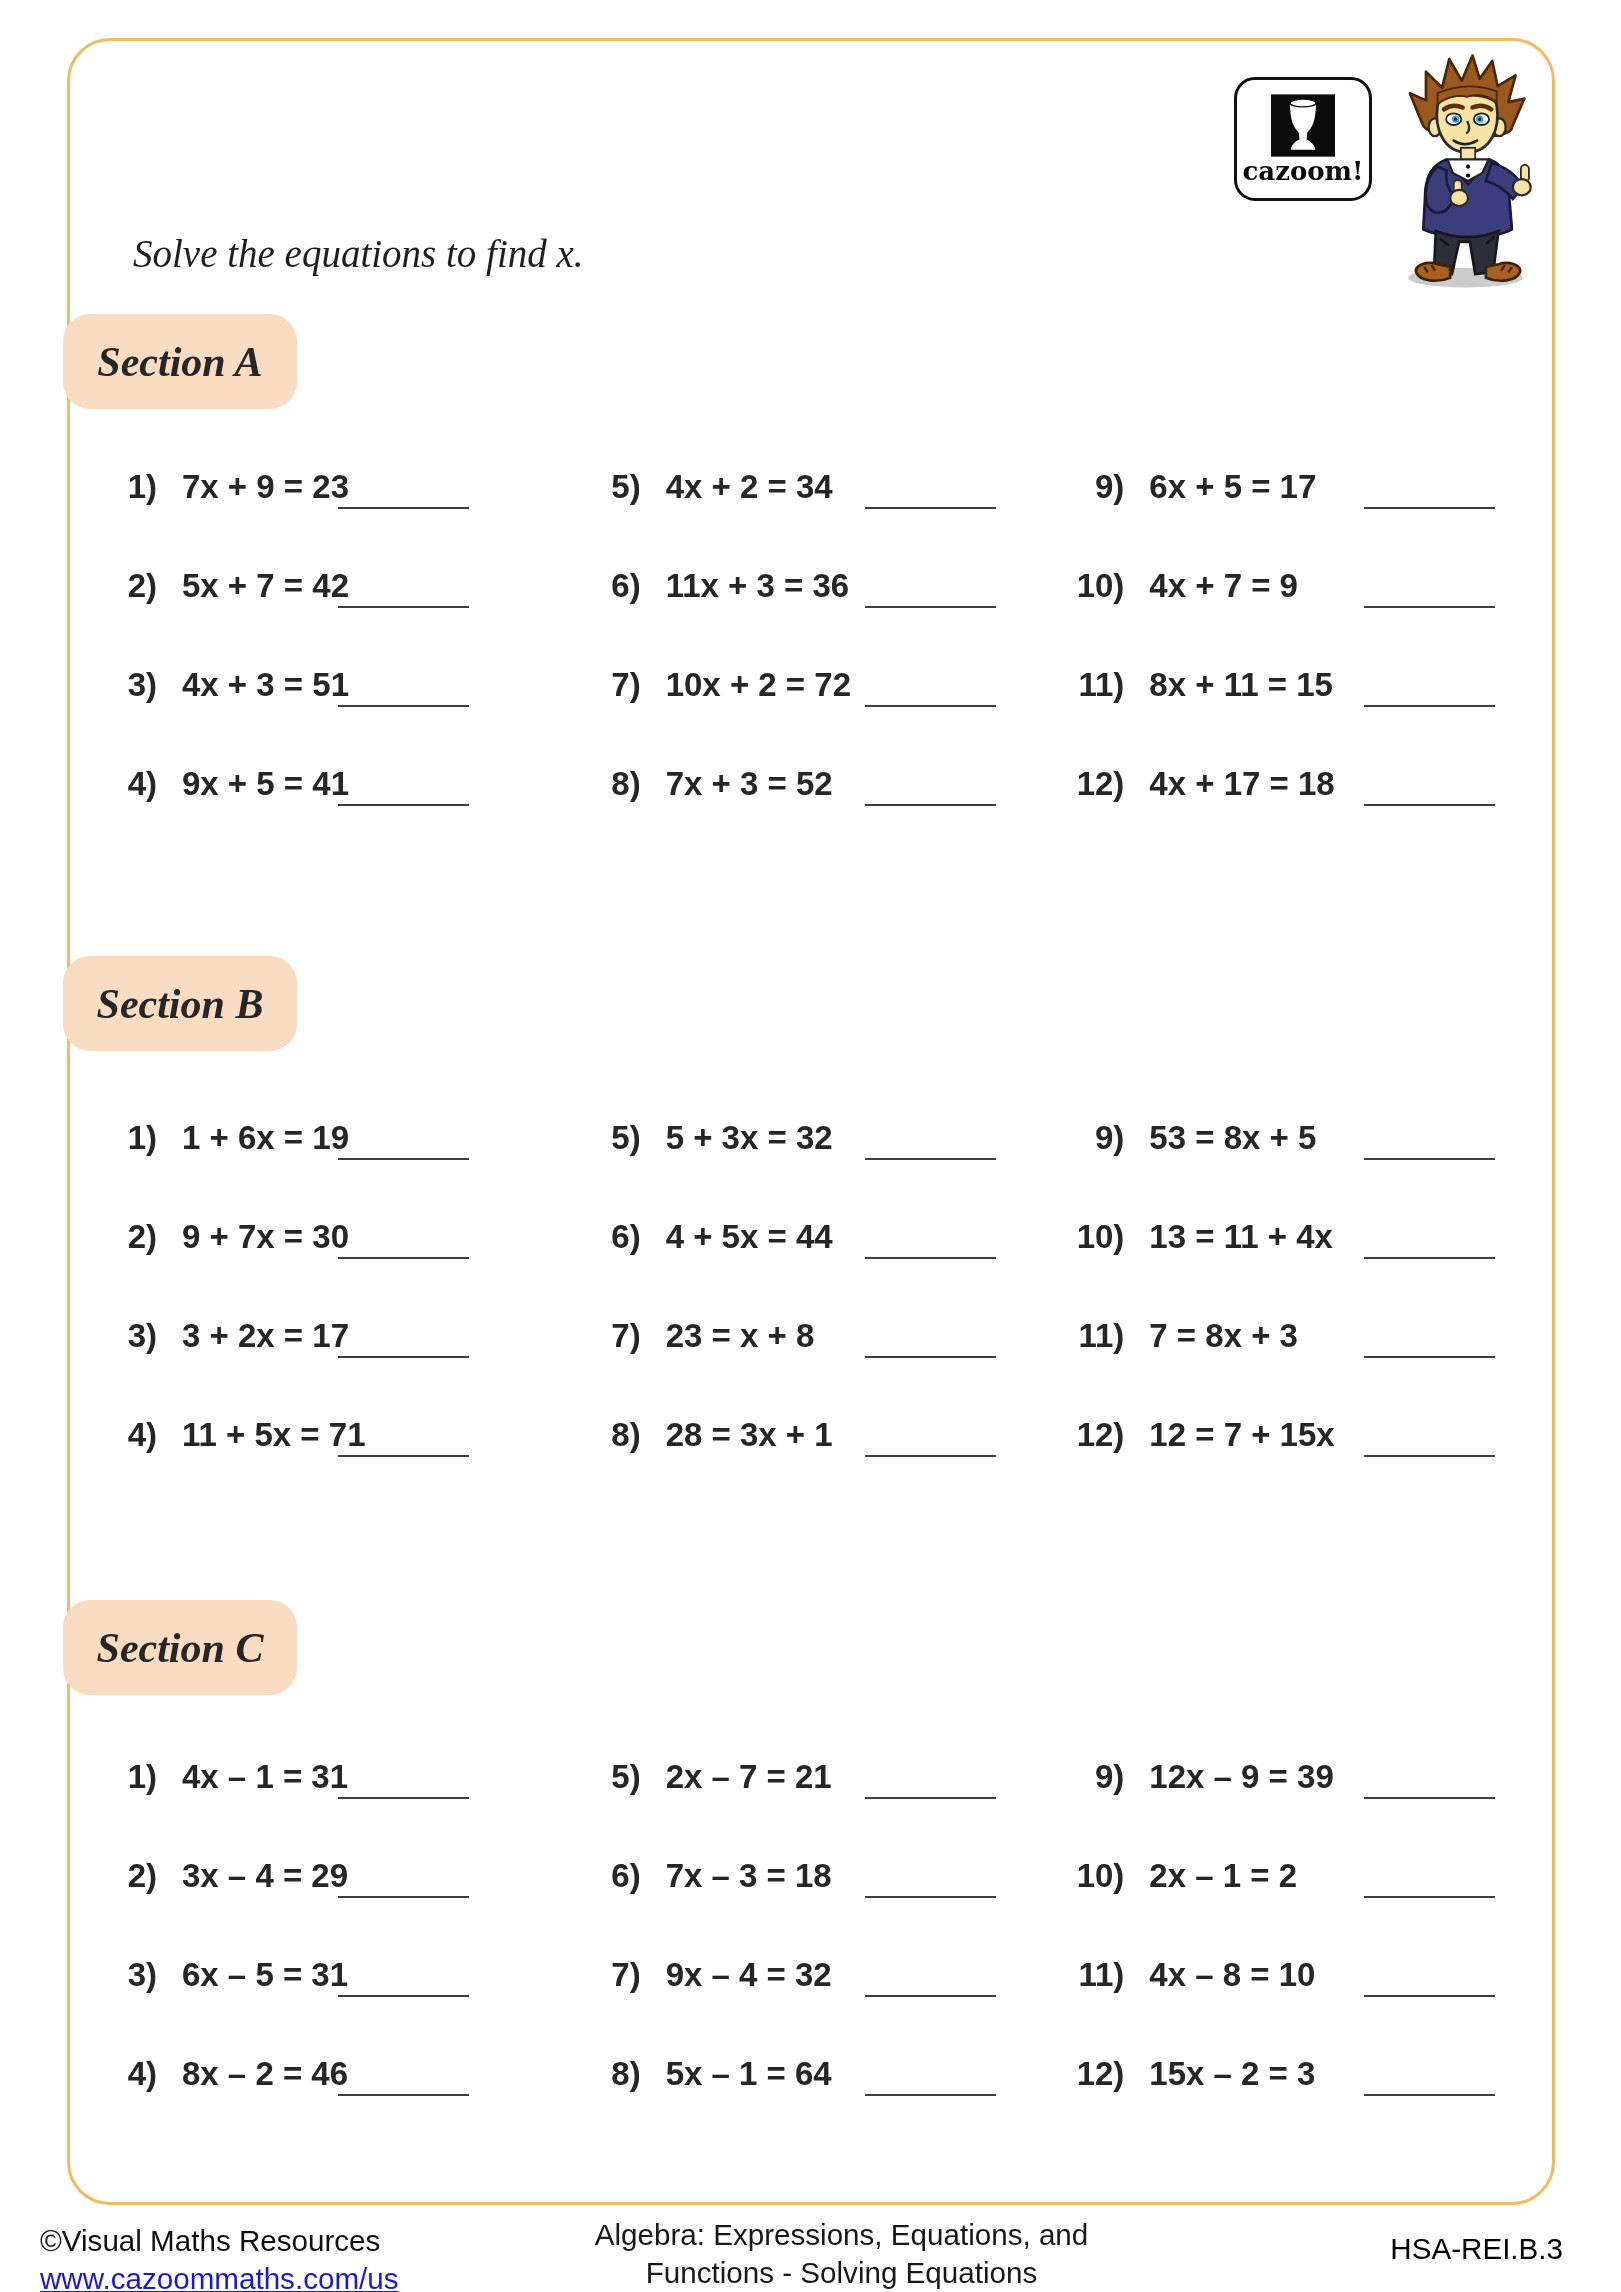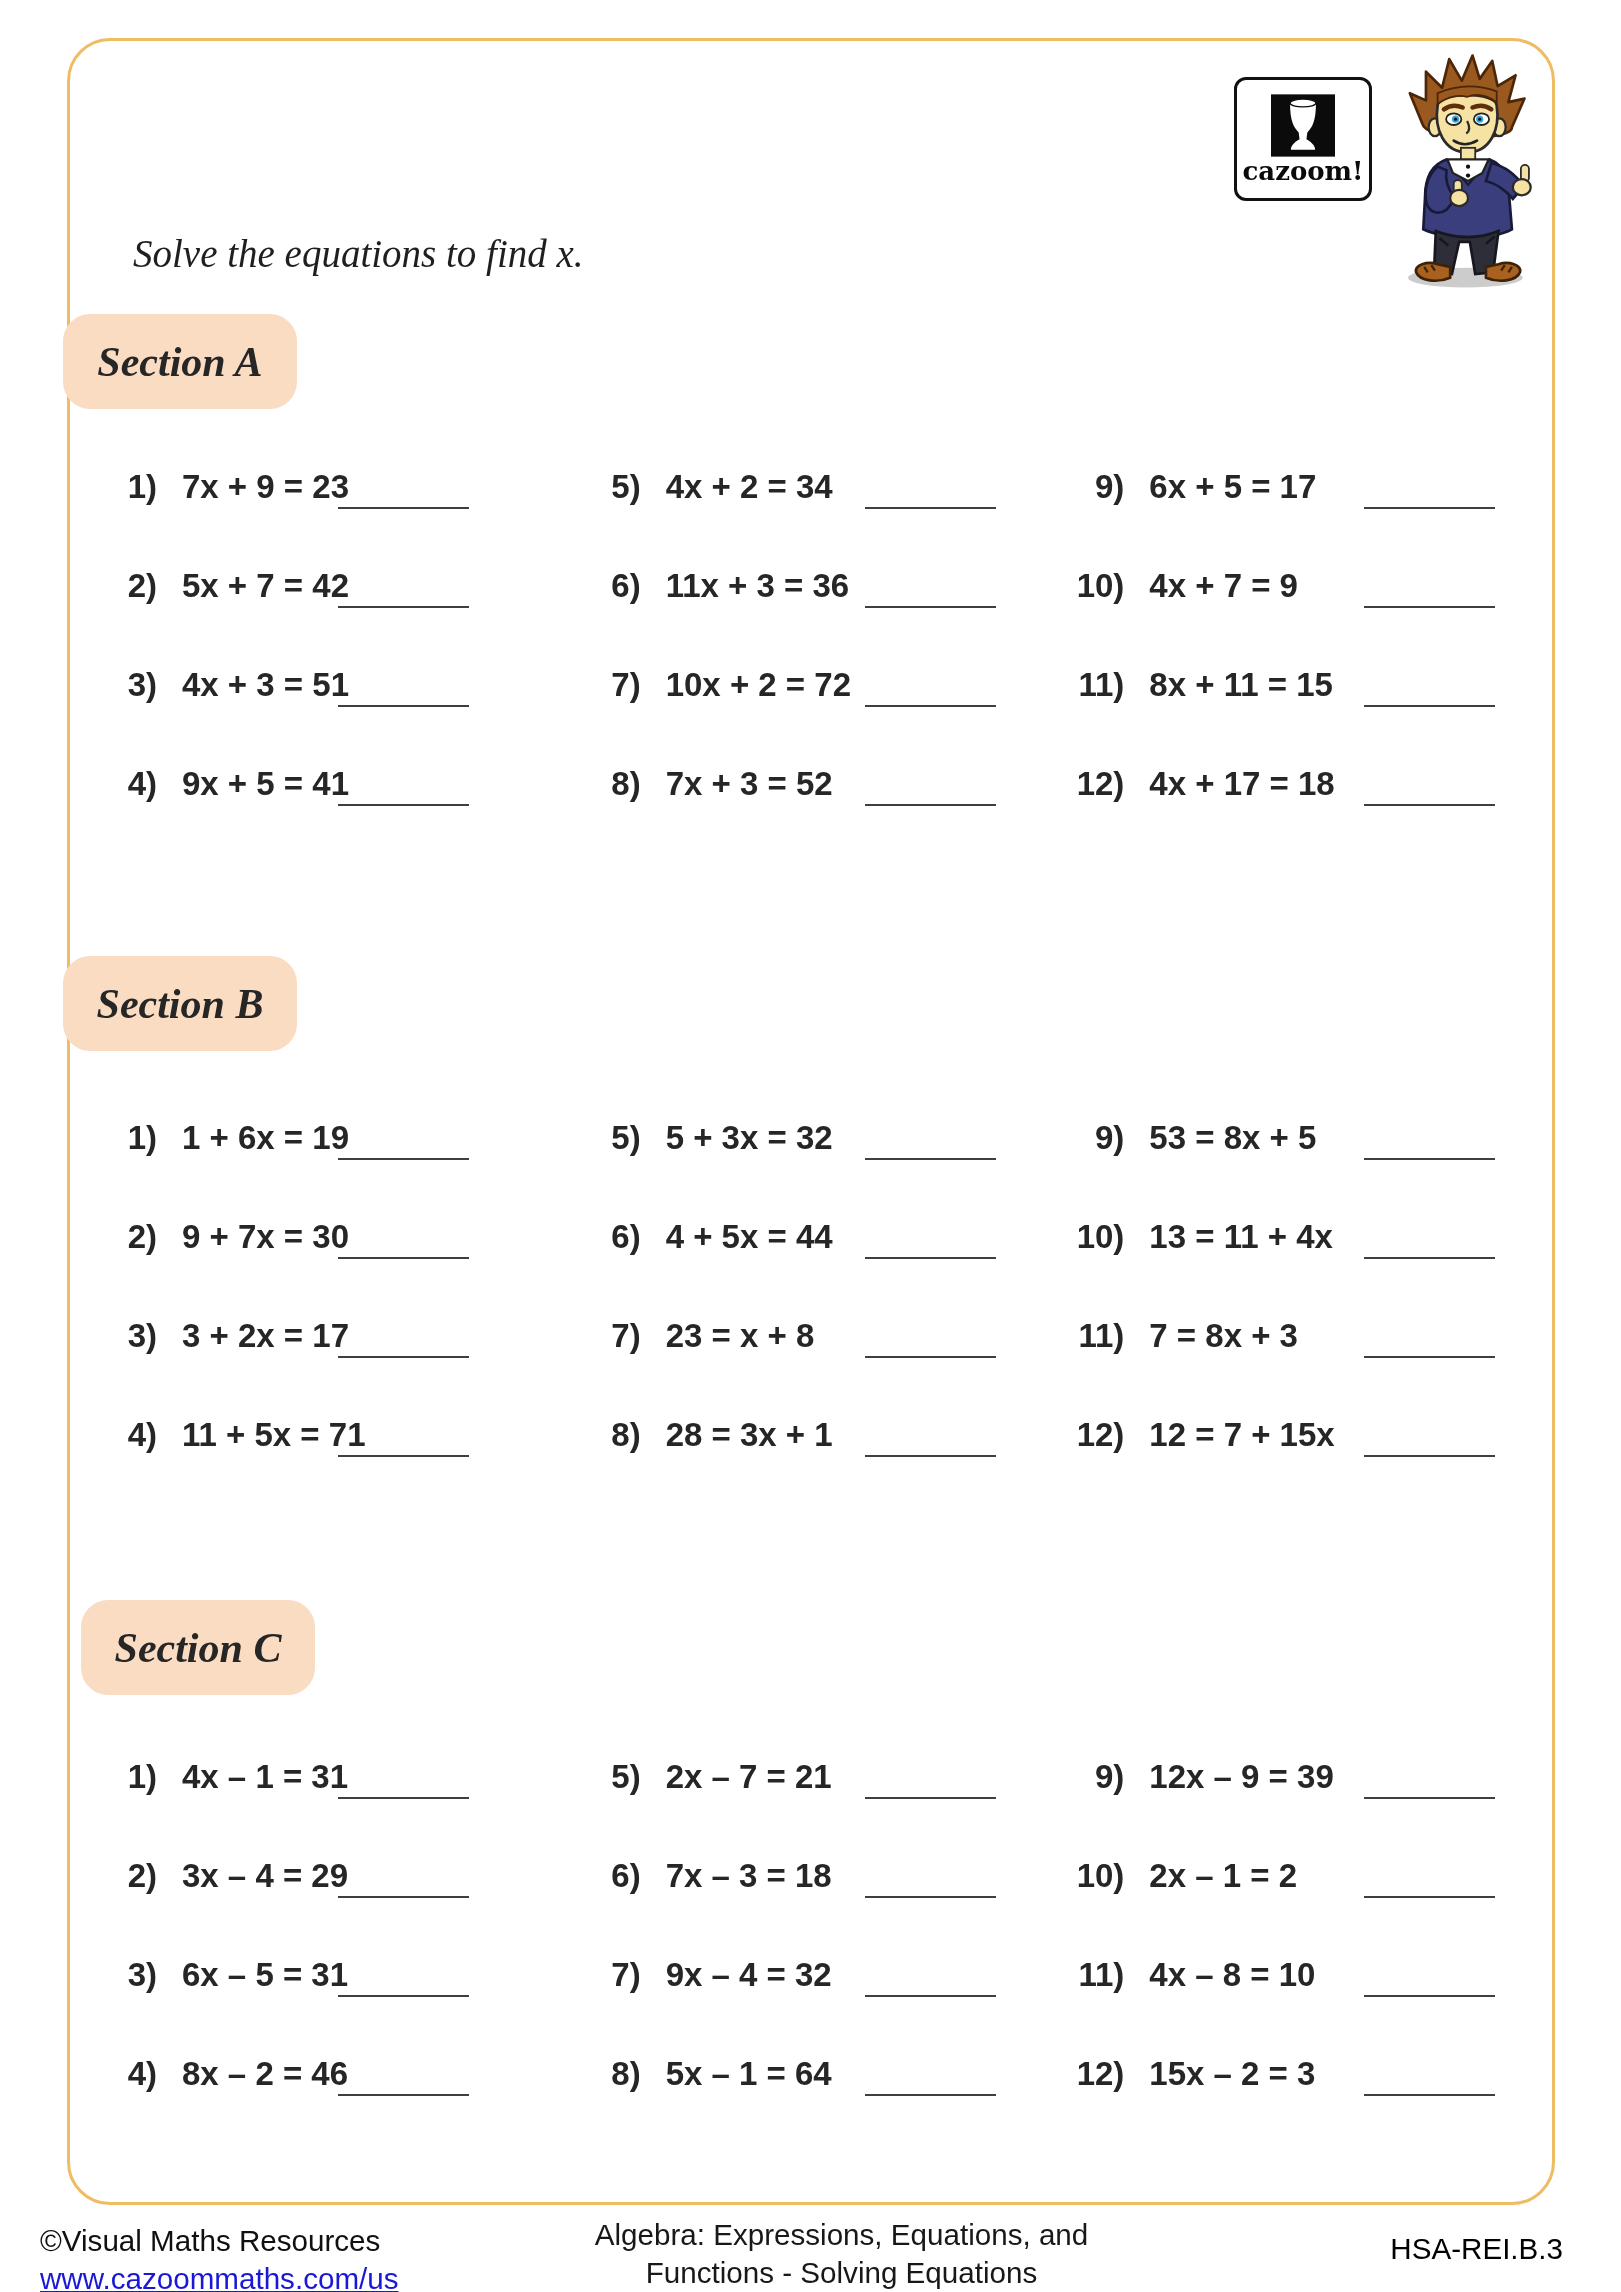--- a/index.html
+++ b/index.html
@@ -21,7 +21,7 @@
   }
   .logo-box{
     position:absolute;left:1234px;top:77px;width:138px;height:124px;box-sizing:border-box;
-    background:#ffffff;border:3.6px solid #111;border-radius:12px;
+    background:#ffffff;border:3.6px solid #111;border-radius:21px;
     display:flex;flex-direction:column;align-items:center;justify-content:center;
   }
   .logo-word{

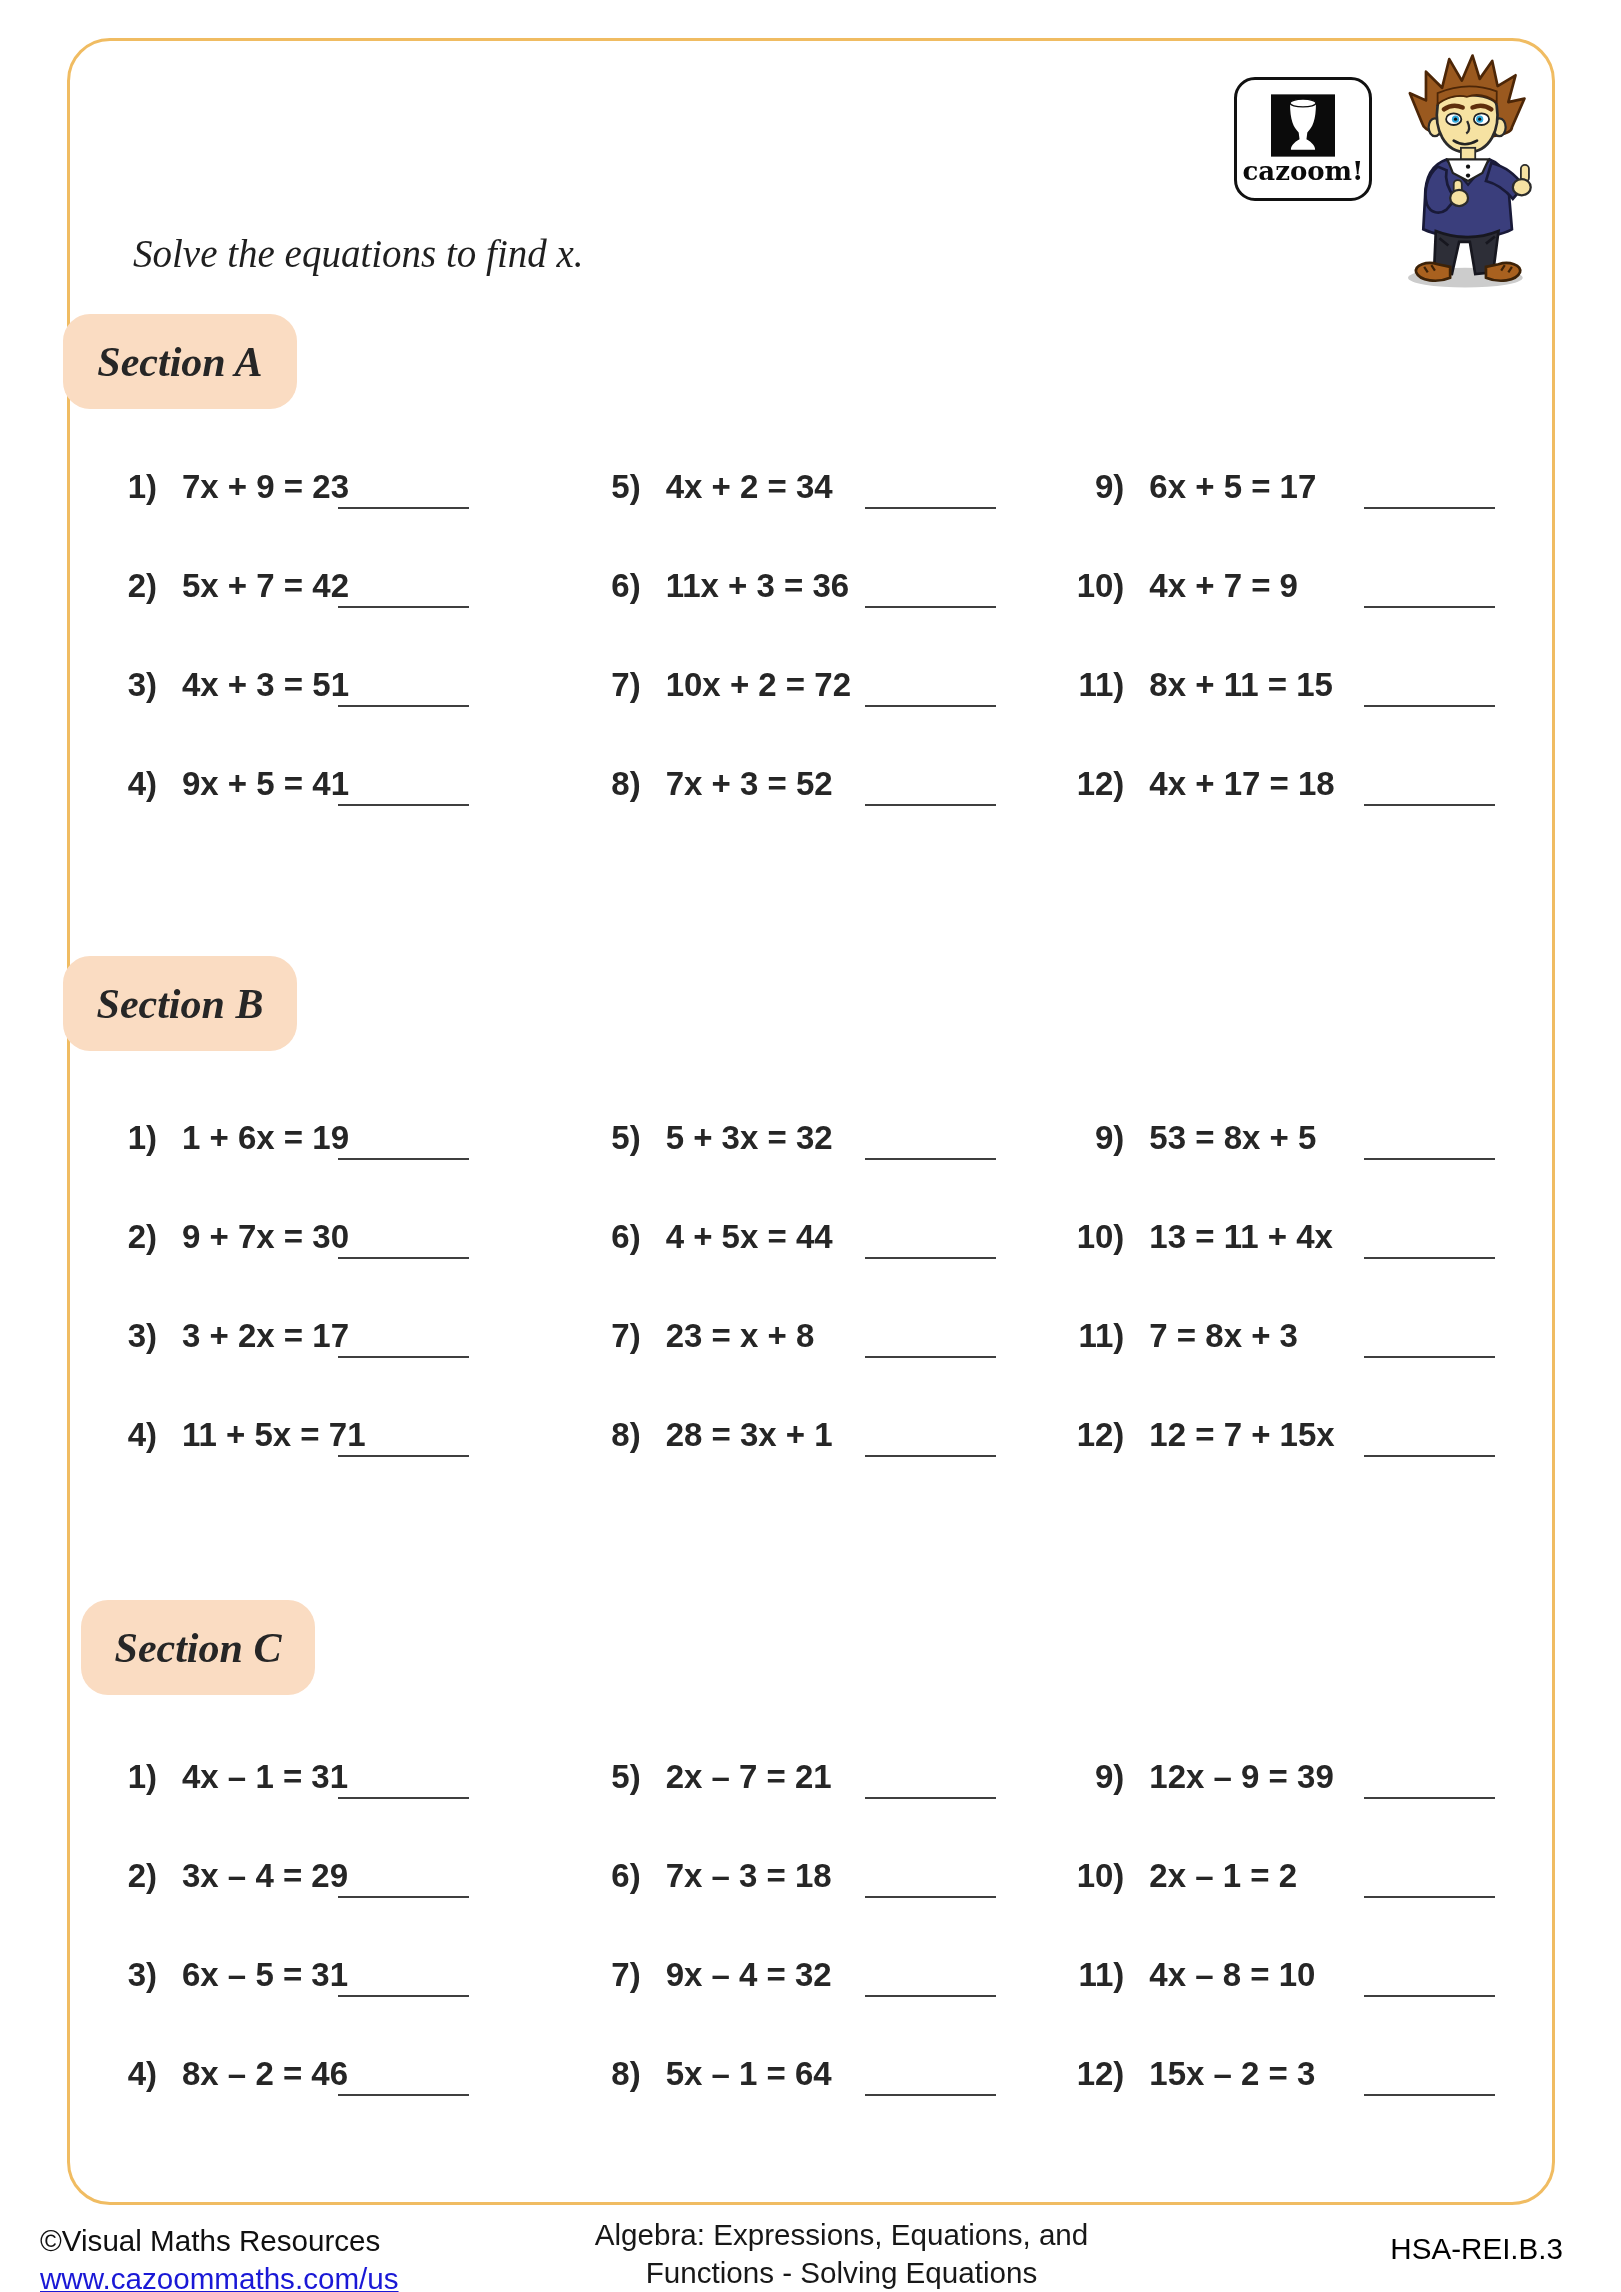--- a/index.html
+++ b/index.html
@@ -258,7 +258,7 @@
           <span class="ansline"></span>
         </div>
       </div>
-      <div class="sec-label" style="top: 1600px; margin-left: 18px;">Section C</div>
+      <div class="sec-label" style="top: 1600px;">Section C</div>
       <div class="probgrid" style="top: 1727px;">
         <div class="prob">
           <span class="pnum">1)</span>

